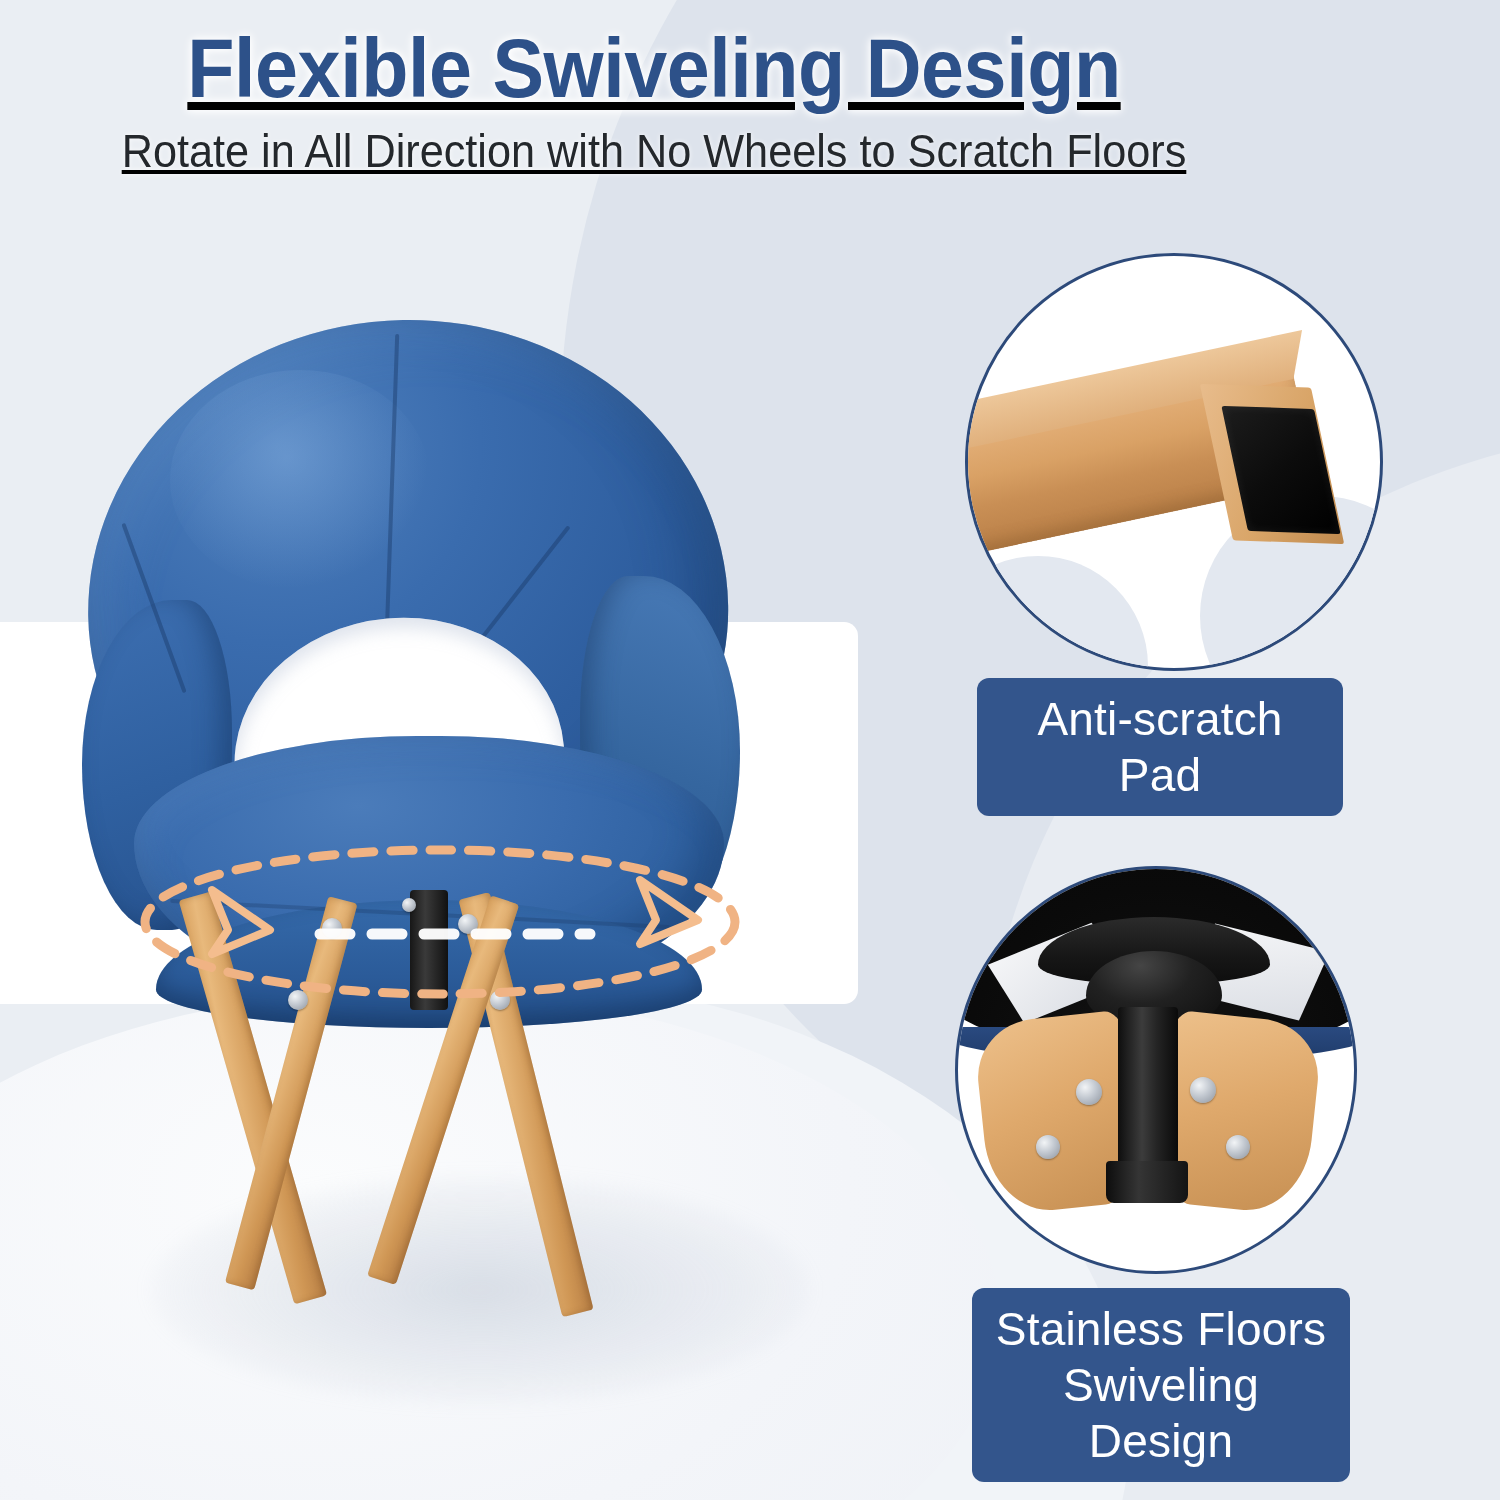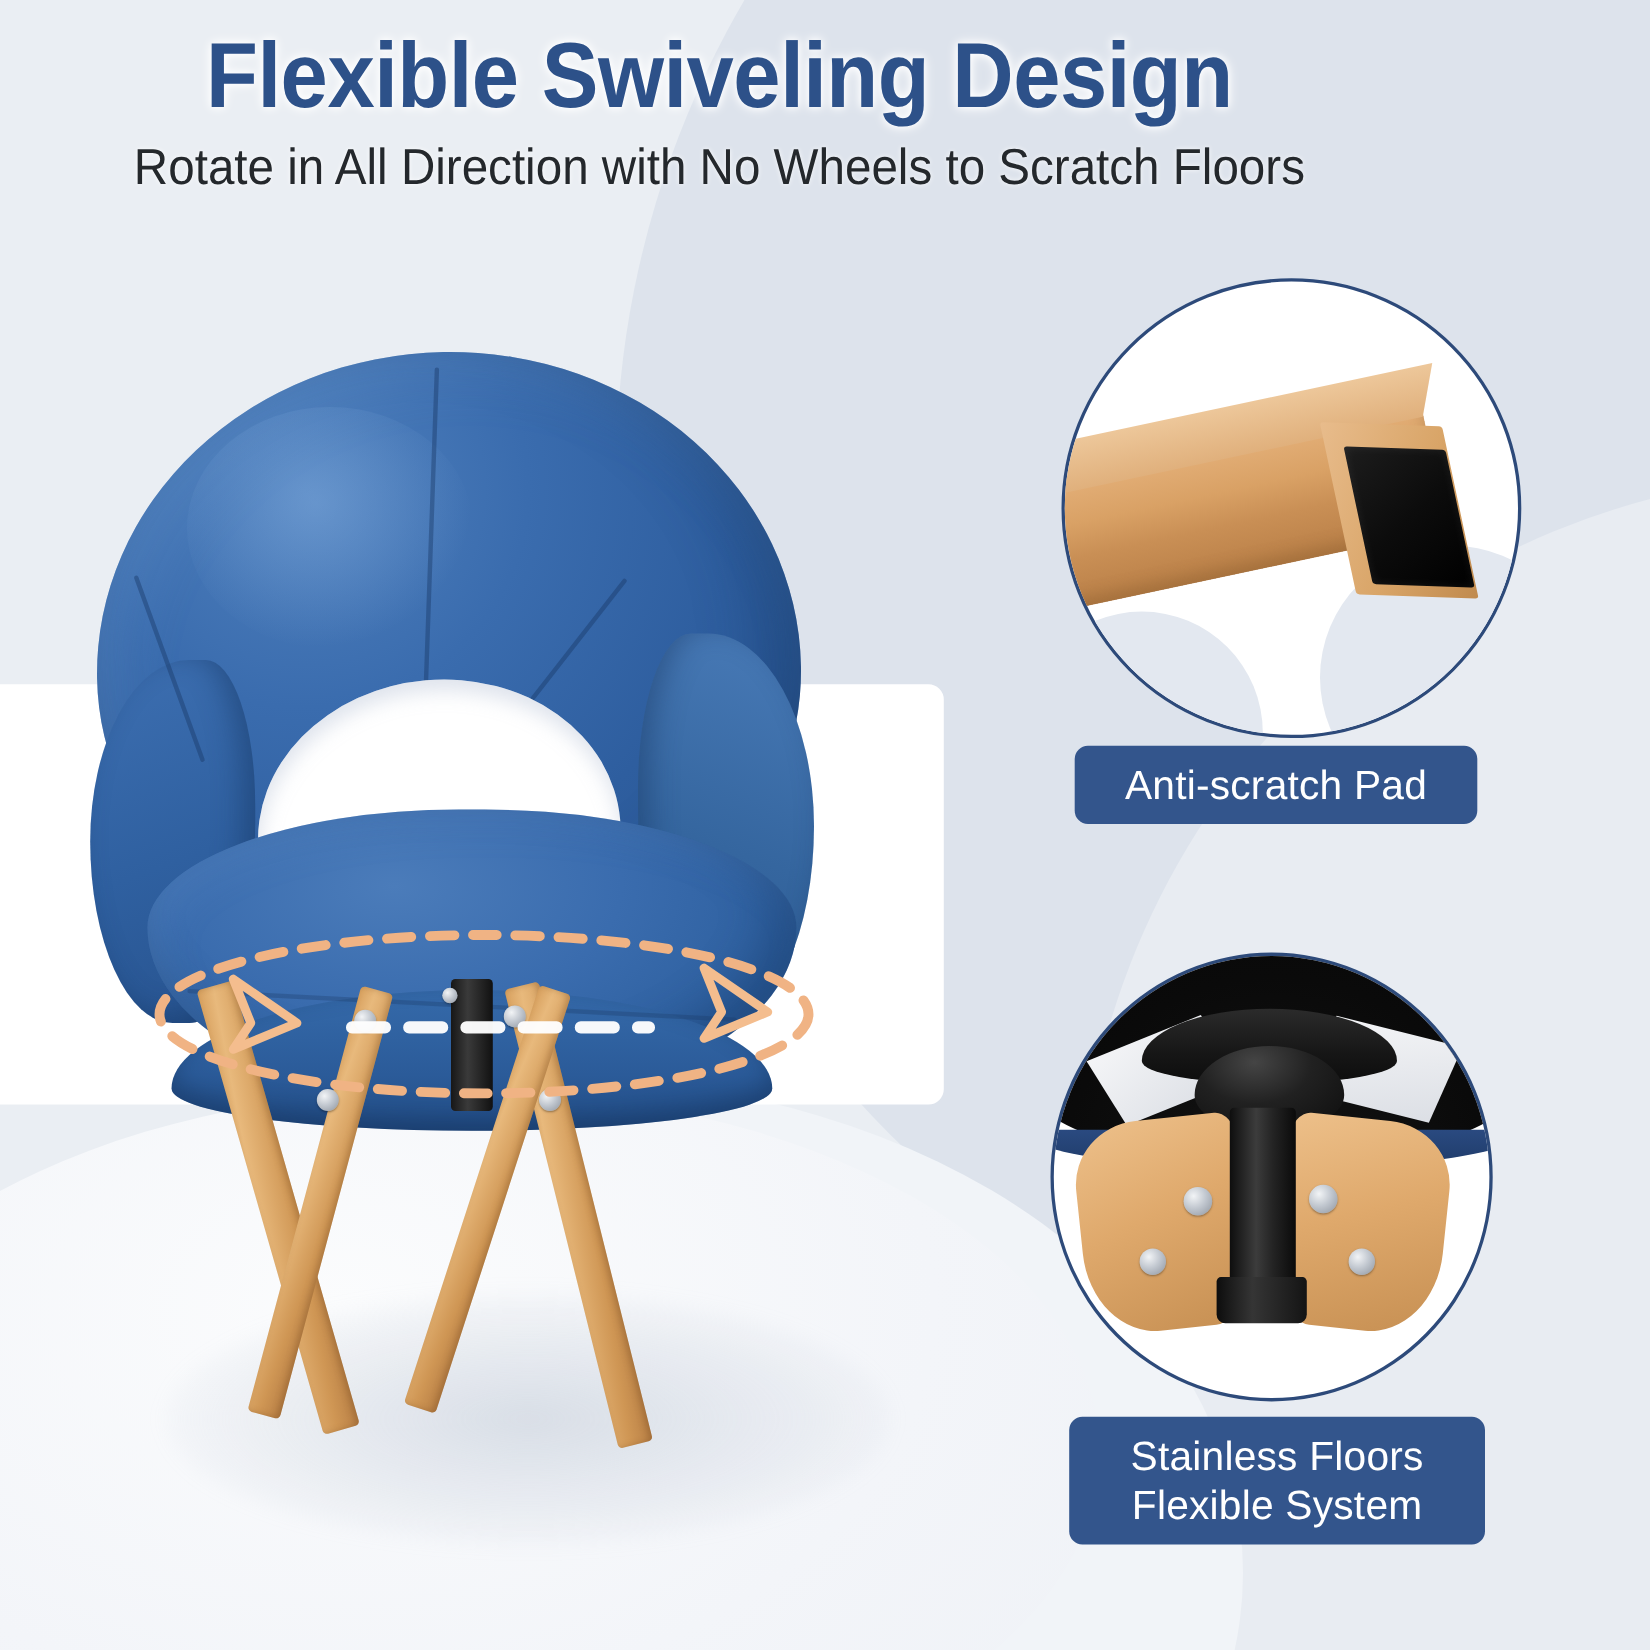--- a/index.html
+++ b/index.html
@@ -46,7 +46,7 @@
   }
 
   
-  .header{position:absolute;left:0;top:0;width:1308px;text-align:center;}
+  .header{position:absolute;left:0;top:0;width:1308px;text-align:center;text-decoration:underline;}
   .title{
     margin:0;padding-top:26px;
     font-size:84px;line-height:1.02;font-weight:bold;

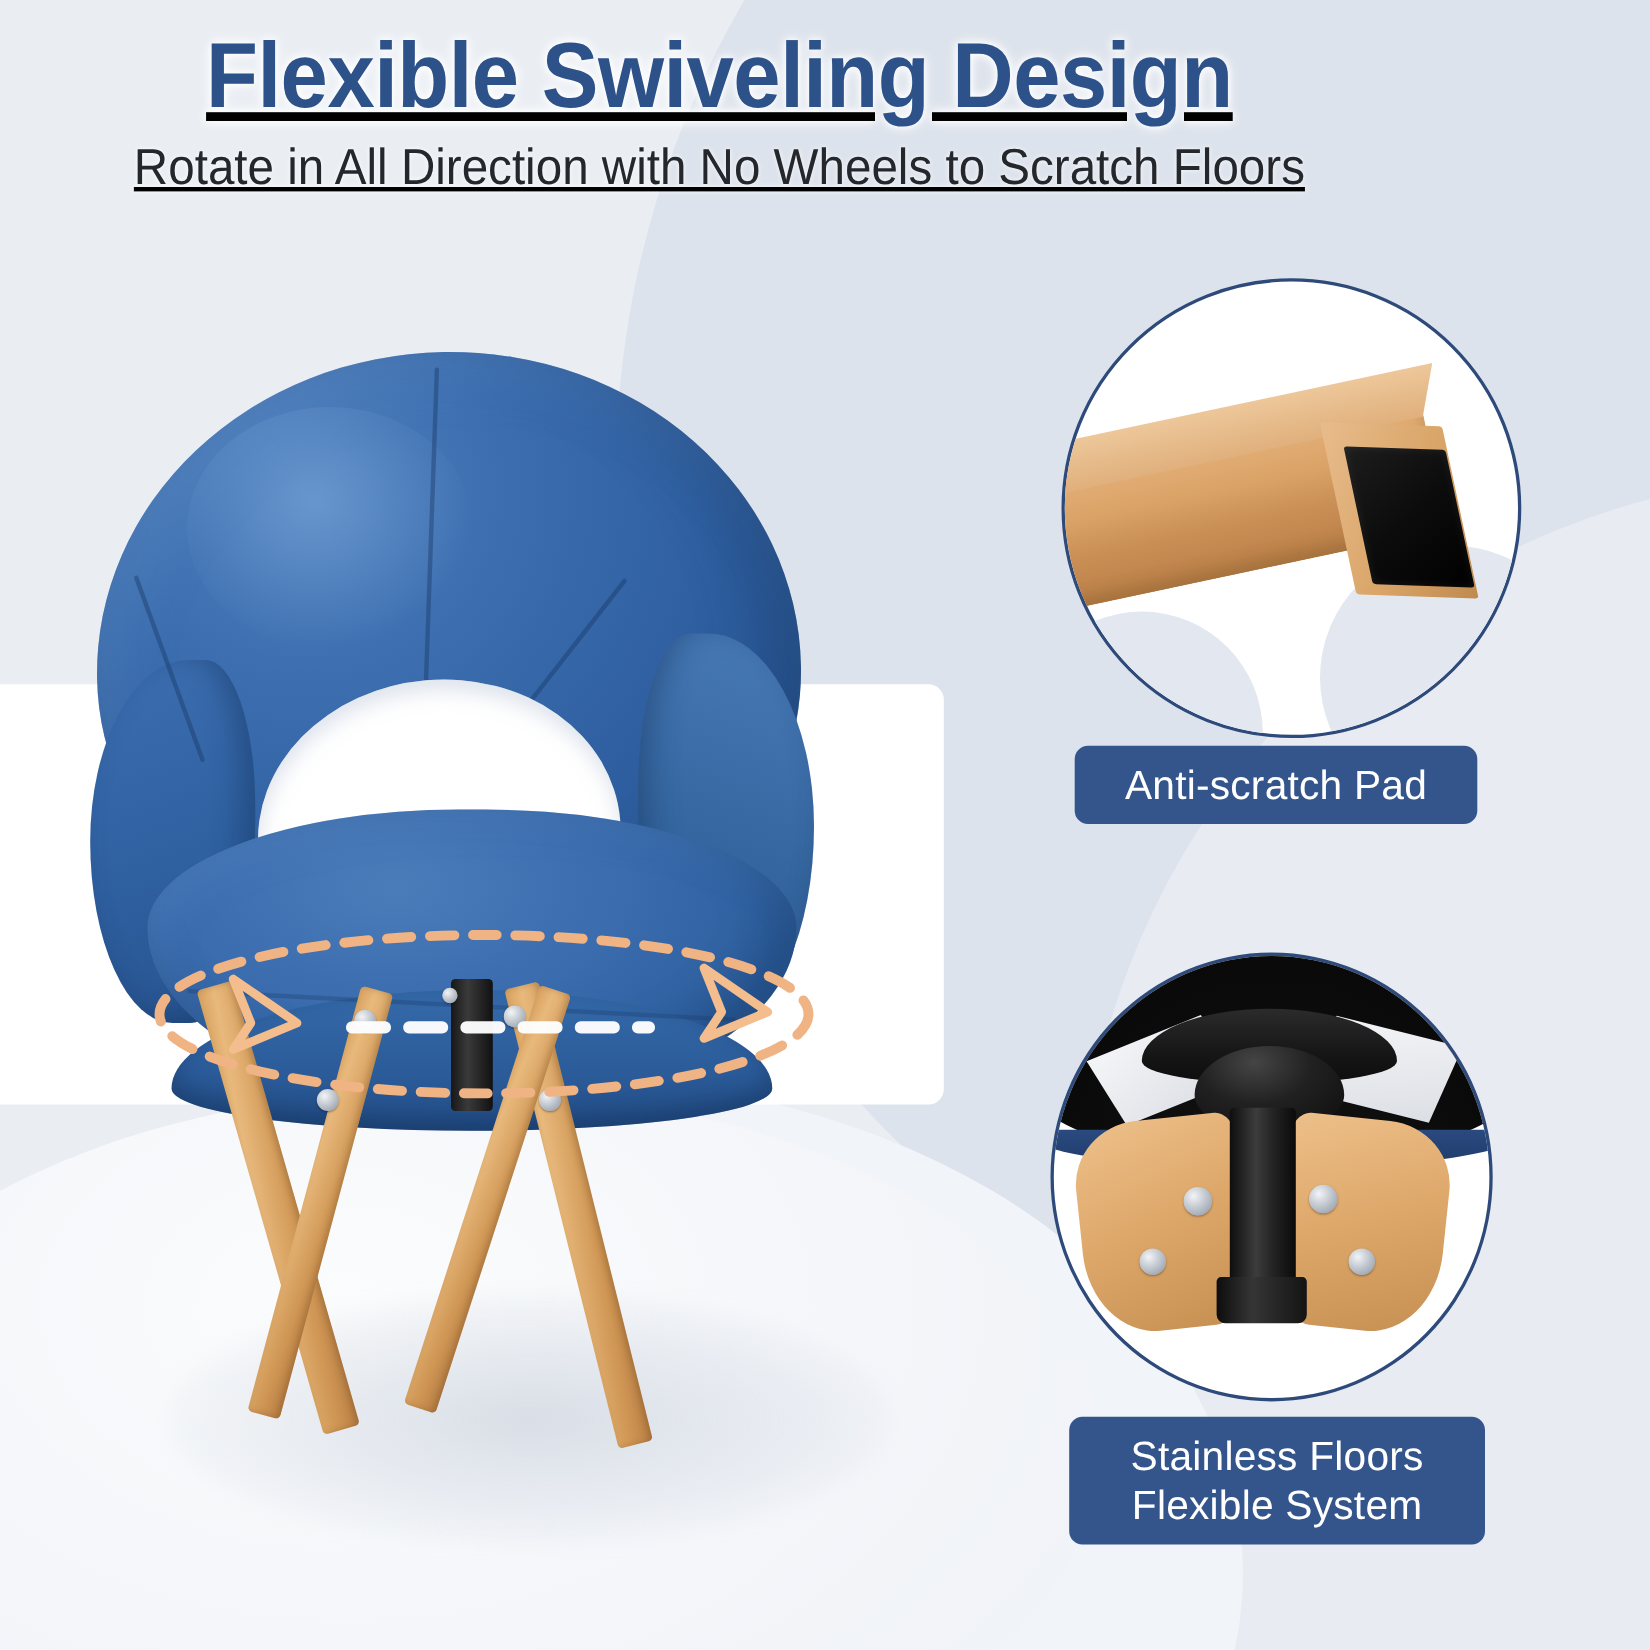--- a/index.html
+++ b/index.html
@@ -239,7 +239,7 @@
     color:#ffffff;
     border-radius:12px;
     text-align:center;
-    font-size:37px;
+    font-size:46px;
     line-height:1.22;
     padding:13px 22px;
     box-sizing:border-box;

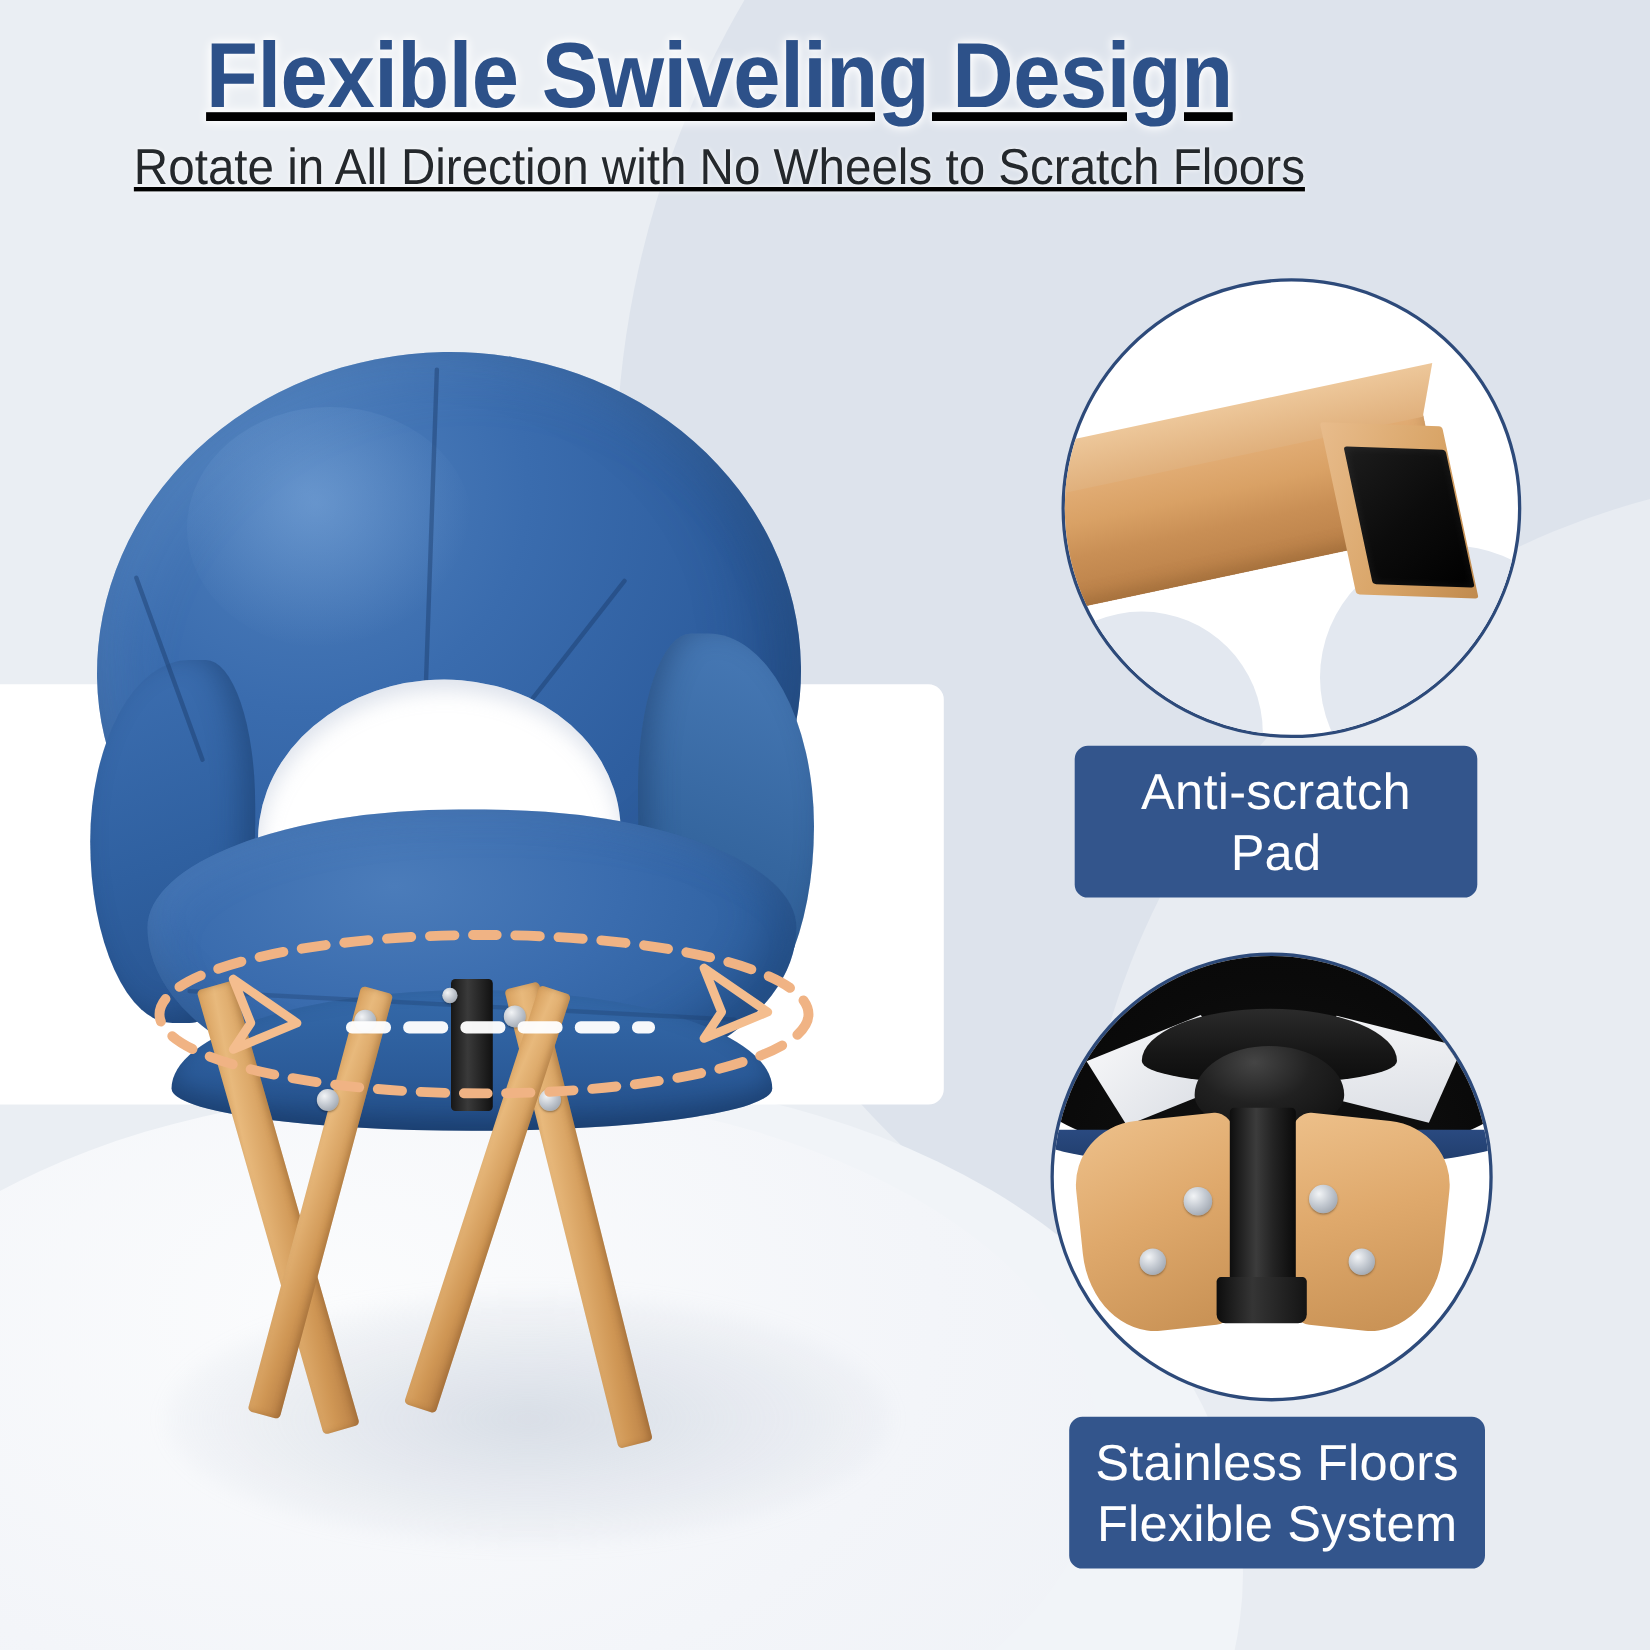--- a/index.html
+++ b/index.html
@@ -331,7 +331,7 @@
 
   <div class="badge badge-swivel">
     <div>Stainless Floors</div>
-    <div>Flexible System</div>
+    <div>Swiveling Design</div>
   </div>
 
 </div>

